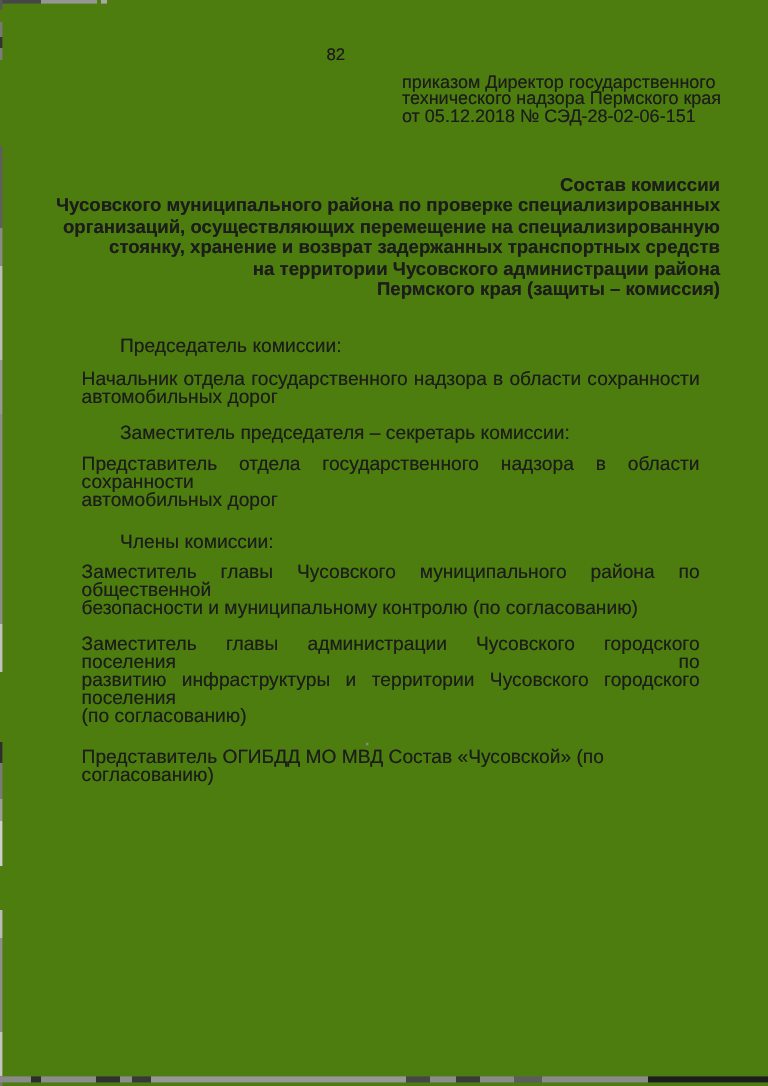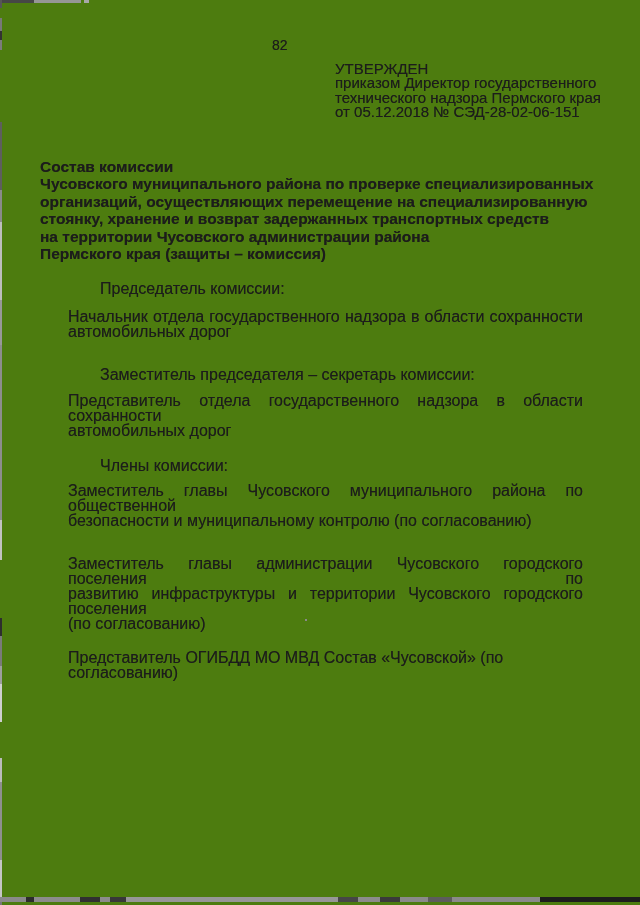--- a/index.html
+++ b/index.html
@@ -134,7 +134,6 @@
   <div class="page-number">82</div>
 
   <div class="approval">
-    <div class="line">УТВЕРЖДЕН</div>
     <div class="line">приказом Директор государственного</div>
     <div class="line">технического надзора Пермского края</div>
     <div class="line">от 05.12.2018 № СЭД-28-02-06-151</div>

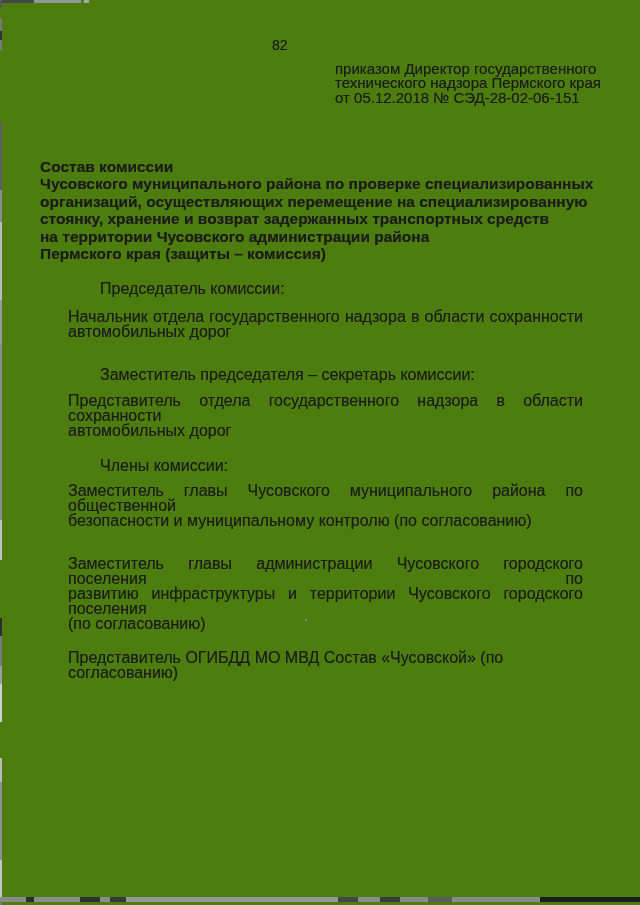--- a/index.html
+++ b/index.html
@@ -94,10 +94,10 @@
 
   .doc-title {
     position: absolute;
-    left: 40px; top: 158px; width: 560px;
+    left: 40px; top: 146px; width: 560px;
     font-size: 15.5px; line-height: 17.4px;
     font-weight: bold;
-    text-align: left;
+    text-align: right;
   }
   .doc-title .line { white-space: nowrap; }
 

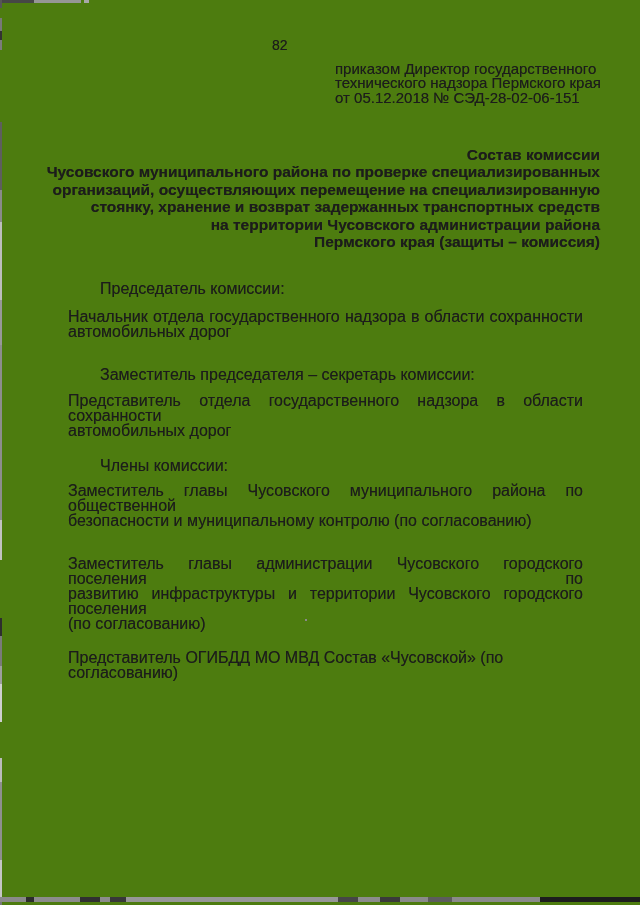--- a/index.html
+++ b/index.html
@@ -119,7 +119,7 @@
   .mt13 { margin-top: 13px; }
   .mt19 { margin-top: 19px; }
   .mt20 { margin-top: 20px; }
-  .mt23 { margin-top: 28px; }
+  .mt23 { margin-top: 15px; }
 </style>
 </head>
 <body>

